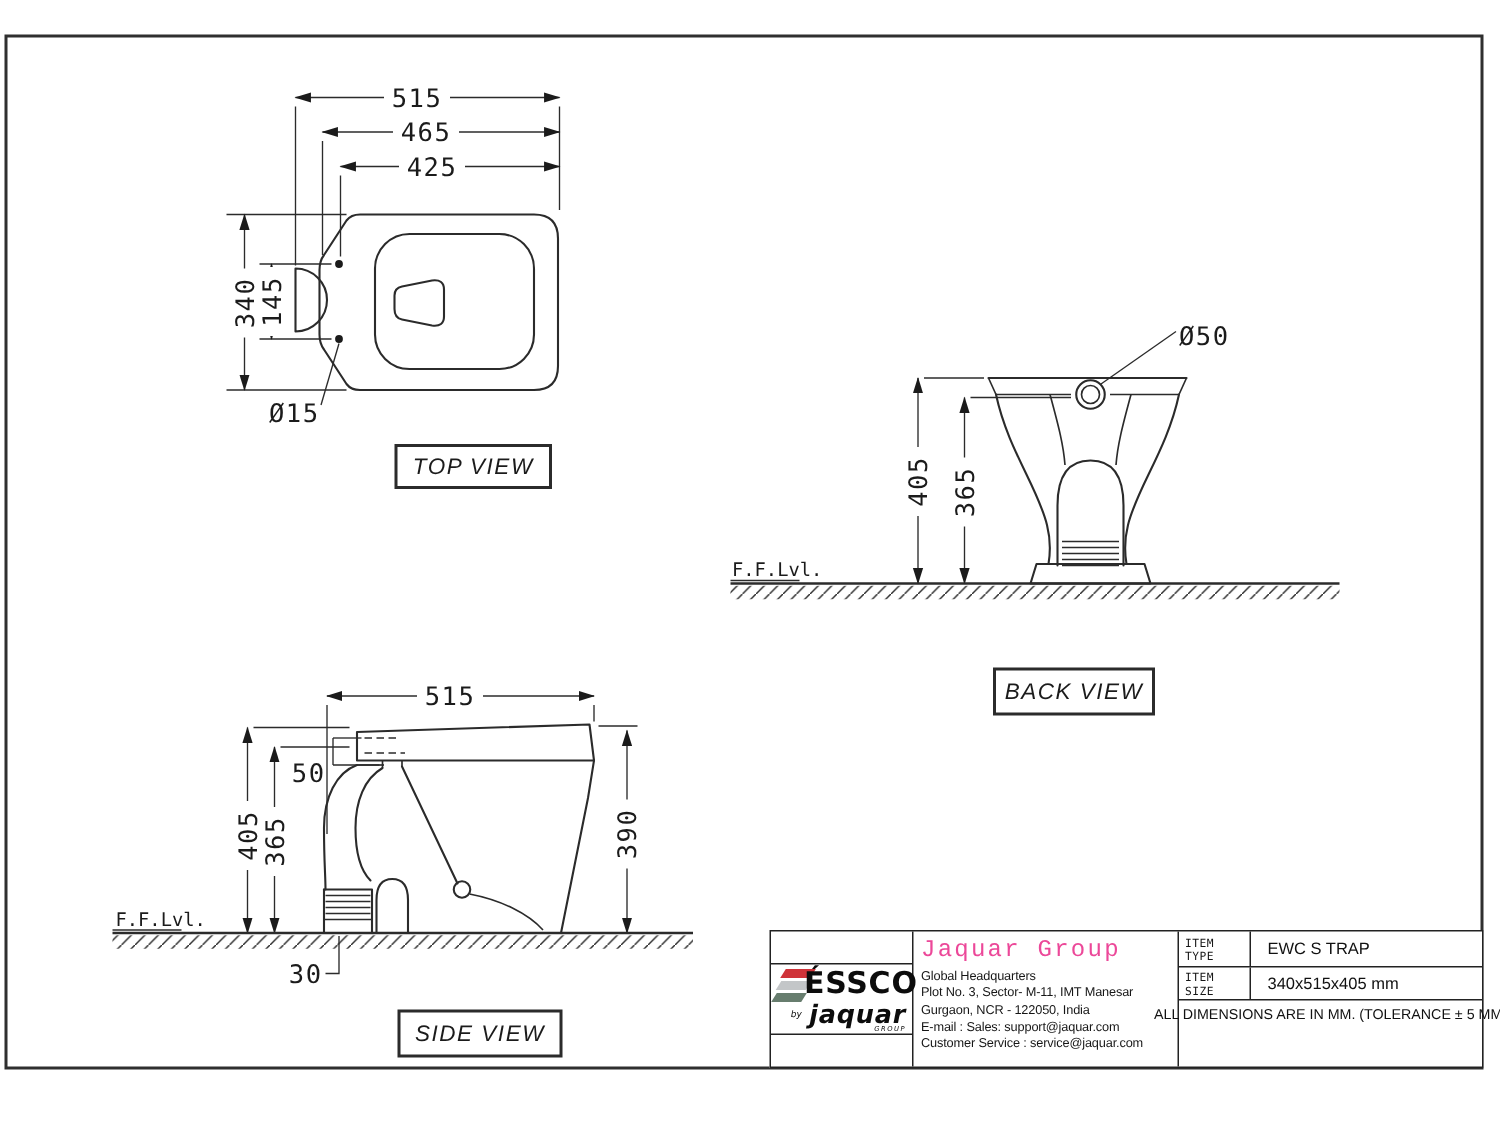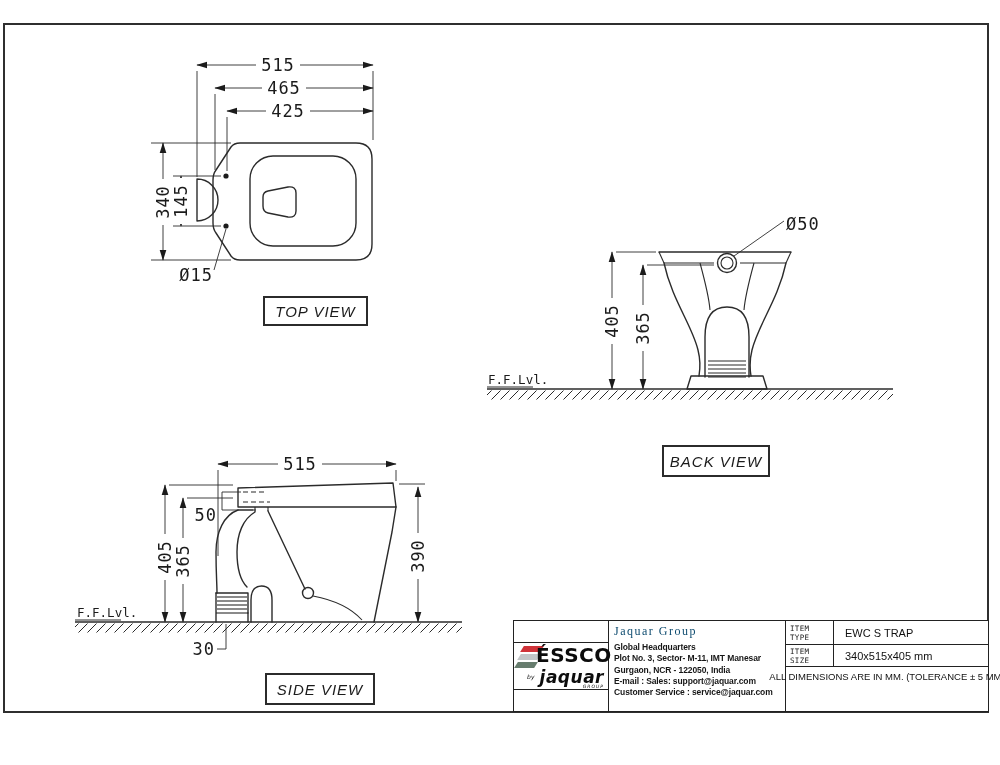--- a/index.html
+++ b/index.html
@@ -43,8 +43,8 @@
                letter-spacing:1px;margin-top:-3px;}
   .tb-mid{position:absolute;left:95px;top:0;width:177px;height:100%;
           border-right:1.5px solid #222;box-sizing:border-box;padding:3px 0 0 5px;}
-  .company{font-family:Liberation Serif, serif;font-size:12px;letter-spacing:1.5px;
-           color:#0c4a6e;margin-bottom:3px;white-space:nowrap;}
+  .company{font-family:Liberation Mono, monospace;font-size:16px;letter-spacing:1.5px;
+           color:#ec4899;margin-bottom:3px;white-space:nowrap;}
   .addr{font-size:8.5px;font-weight:bold;line-height:11.3px;letter-spacing:-0.1px;
         color:#161616;white-space:nowrap;}
   .tb-right{position:absolute;left:272px;top:0;right:0;height:100%;}

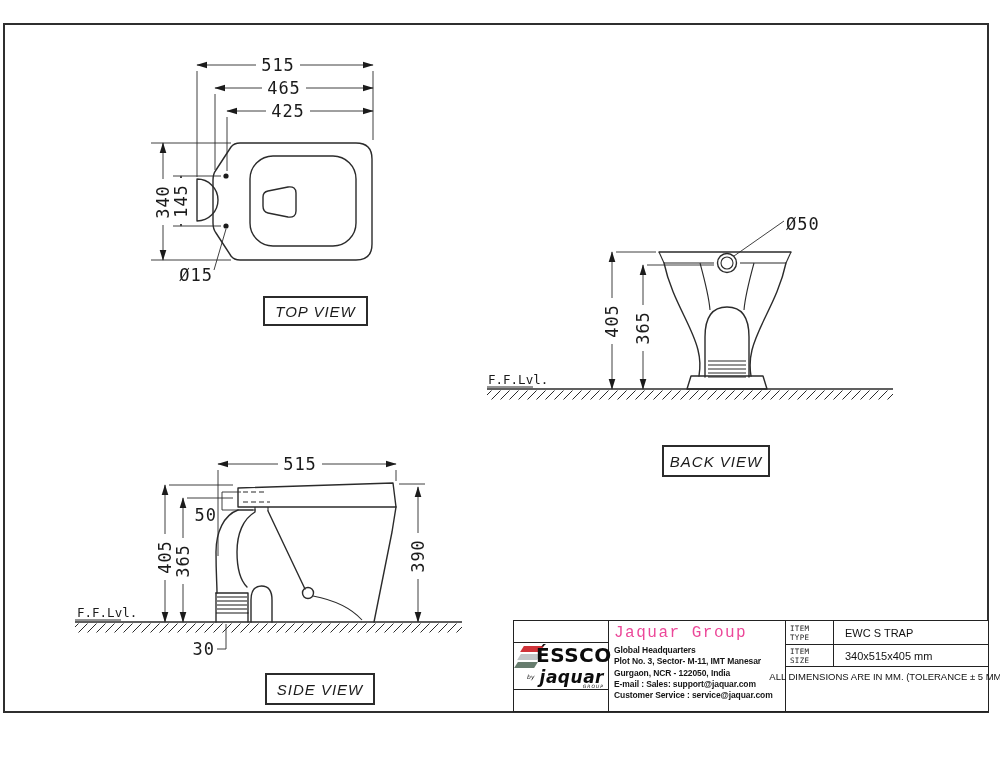--- a/index.html
+++ b/index.html
@@ -45,7 +45,7 @@
           border-right:1.5px solid #222;box-sizing:border-box;padding:3px 0 0 5px;}
   .company{font-family:Liberation Mono, monospace;font-size:16px;letter-spacing:1.5px;
            color:#ec4899;margin-bottom:3px;white-space:nowrap;}
-  .addr{font-size:8.5px;font-weight:bold;line-height:11.3px;letter-spacing:-0.1px;
+  .addr{font-size:8.5px;font-weight:normal;line-height:11.3px;letter-spacing:-0.1px;
         color:#161616;white-space:nowrap;}
   .tb-right{position:absolute;left:272px;top:0;right:0;height:100%;}
   .tr-row{display:flex;border-bottom:1.2px solid #222;box-sizing:border-box;align-items:stretch;}

